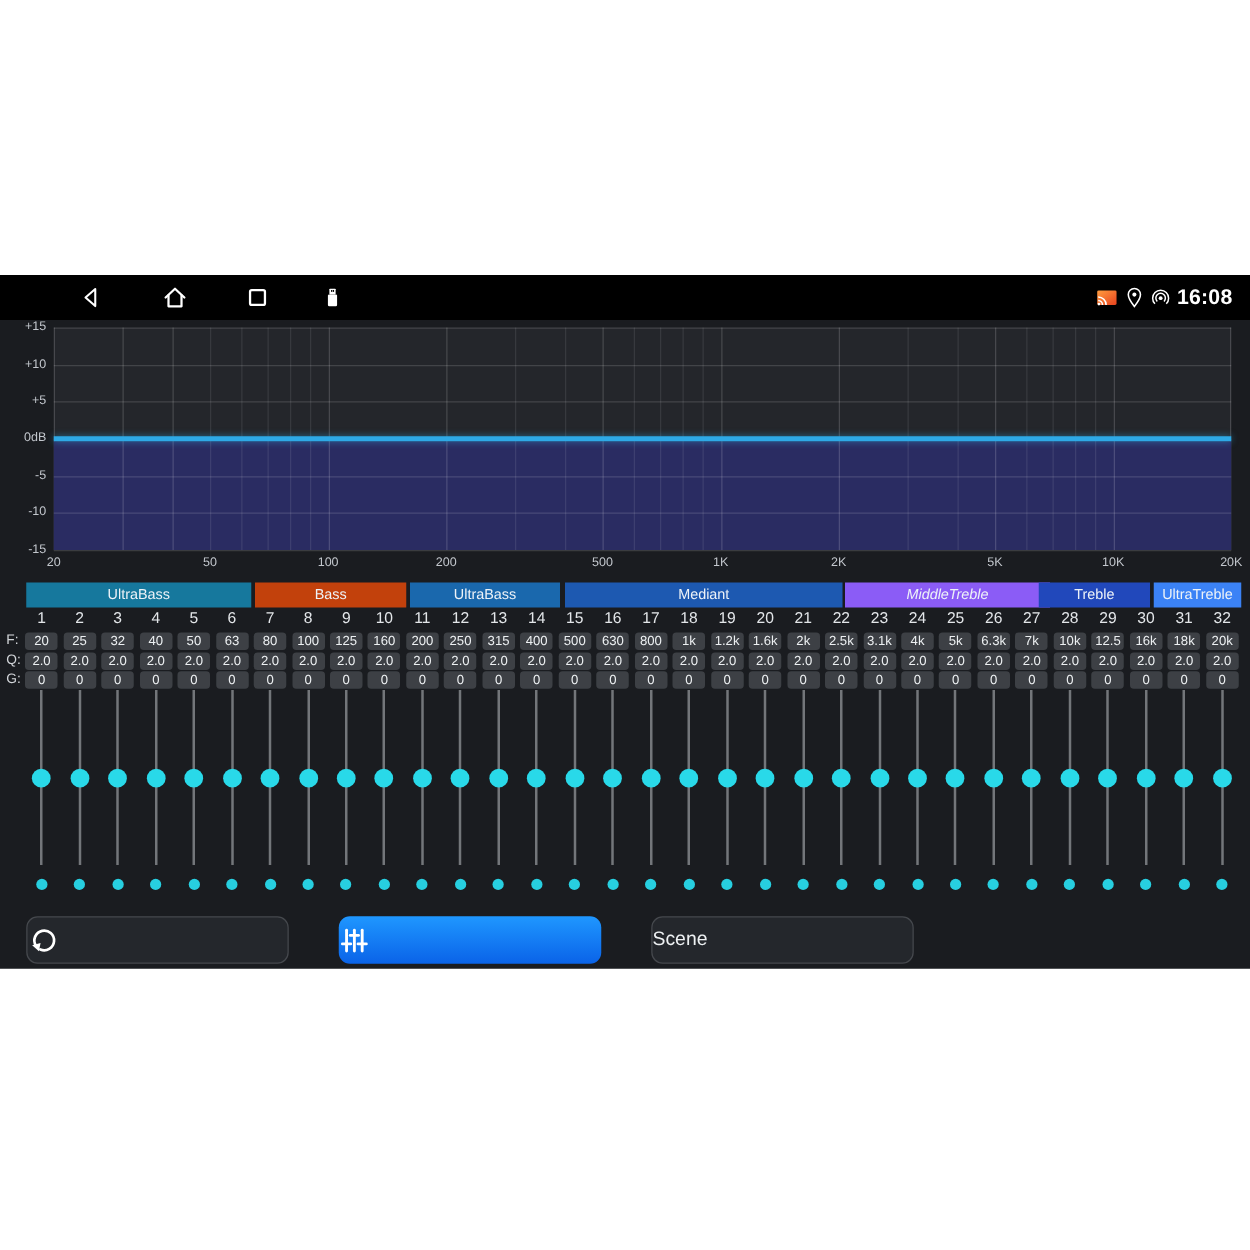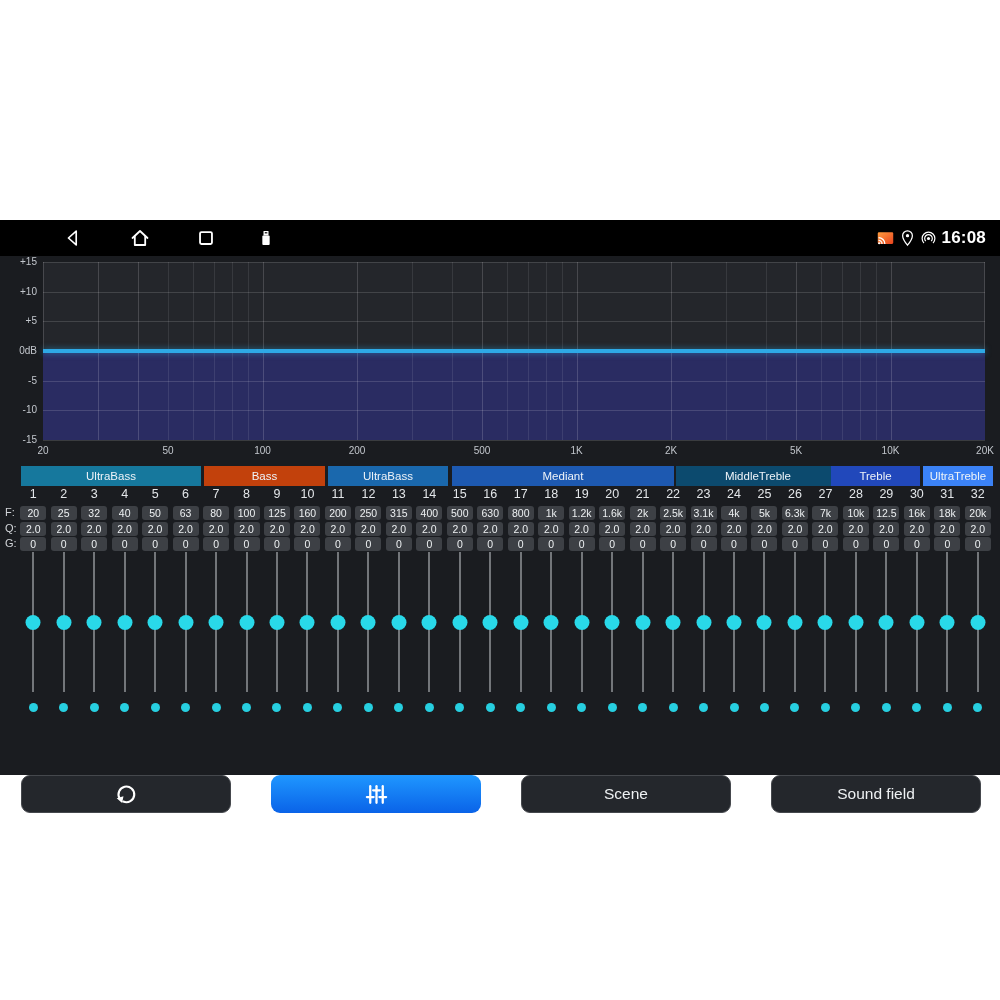--- a/index.html
+++ b/index.html
@@ -161,7 +161,7 @@
       <div class="group" style="left: 204px; width: 121px; background: #c2410c;">Bass</div>
       <div class="group" style="left: 328px; width: 120px; background: rgb(26, 104, 173);">UltraBass</div>
       <div class="group" style="left: 452px; width: 222px; background: rgb(29, 89, 177);">Mediant</div>
-      <div class="group" style="left: 676px; width: 164px; background: #0c4a6e;">MiddleTreble</div>
+      <div class="group" style="left: 676px; width: 164px; background: #8b5cf6; font-style: italic;">MiddleTreble</div>
       <div class="group" style="left: 831px; width: 89px; background: rgb(33, 72, 187);">Treble</div>
       <div class="group" style="left: 923px; width: 70px; background: #3b82f6;">UltraTreble</div>
       <div class="band-row" style="top: 231px;">

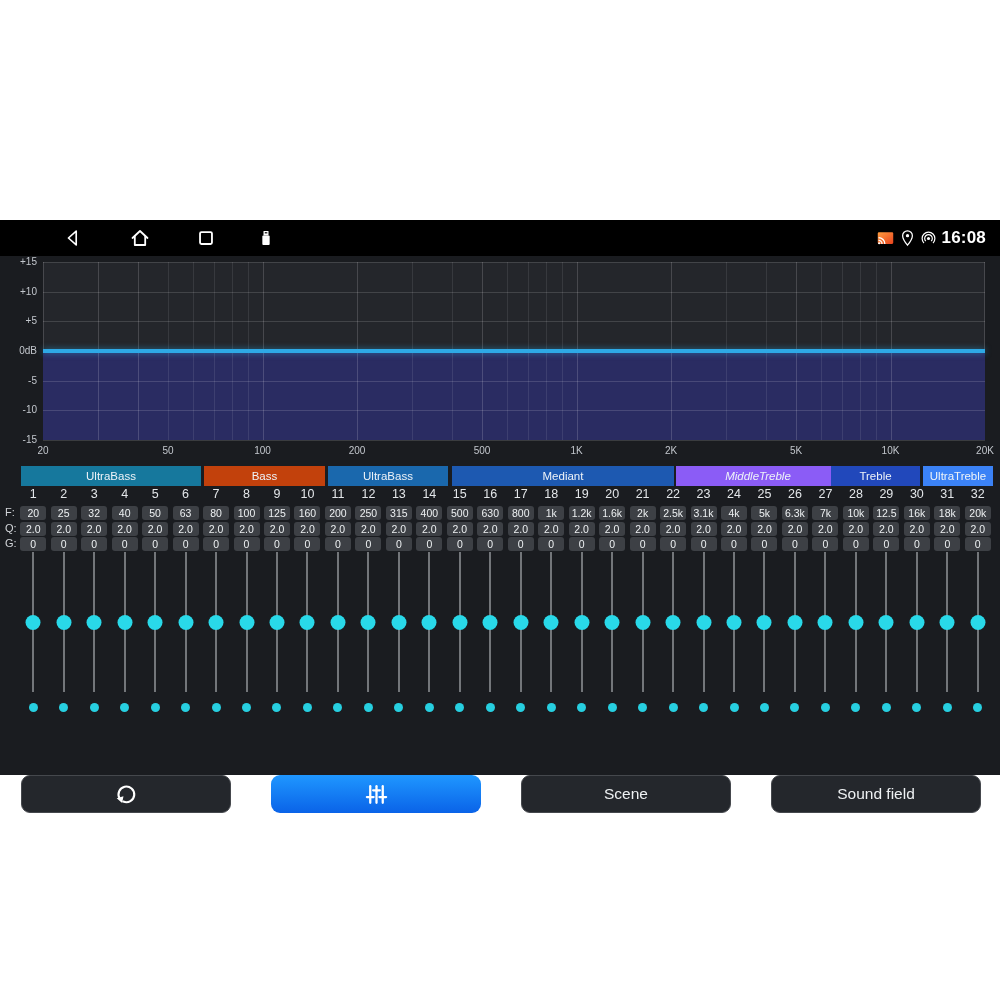--- a/index.html
+++ b/index.html
@@ -42,7 +42,7 @@
   .dot{width:9px;height:9px;border-radius:50%;background:#27cfe0;}
   .fbtn{position:absolute;top:477px;width:210px;height:38px;border-radius:9px;background:#24272c;
         border:1.5px solid #45484d;color:#eef1f3;font-size:15.5px;display:flex;align-items:center;
-        justify-content:center;box-sizing:border-box;font-family:inherit;padding:16px;cursor:pointer;margin-top:42px;}
+        justify-content:flex-start;box-sizing:border-box;font-family:inherit;padding:0;cursor:pointer;}
   .fbtn.active{background:linear-gradient(180deg,#1f97ff,#0a63e8);border:none;}
 </style>
 </head>

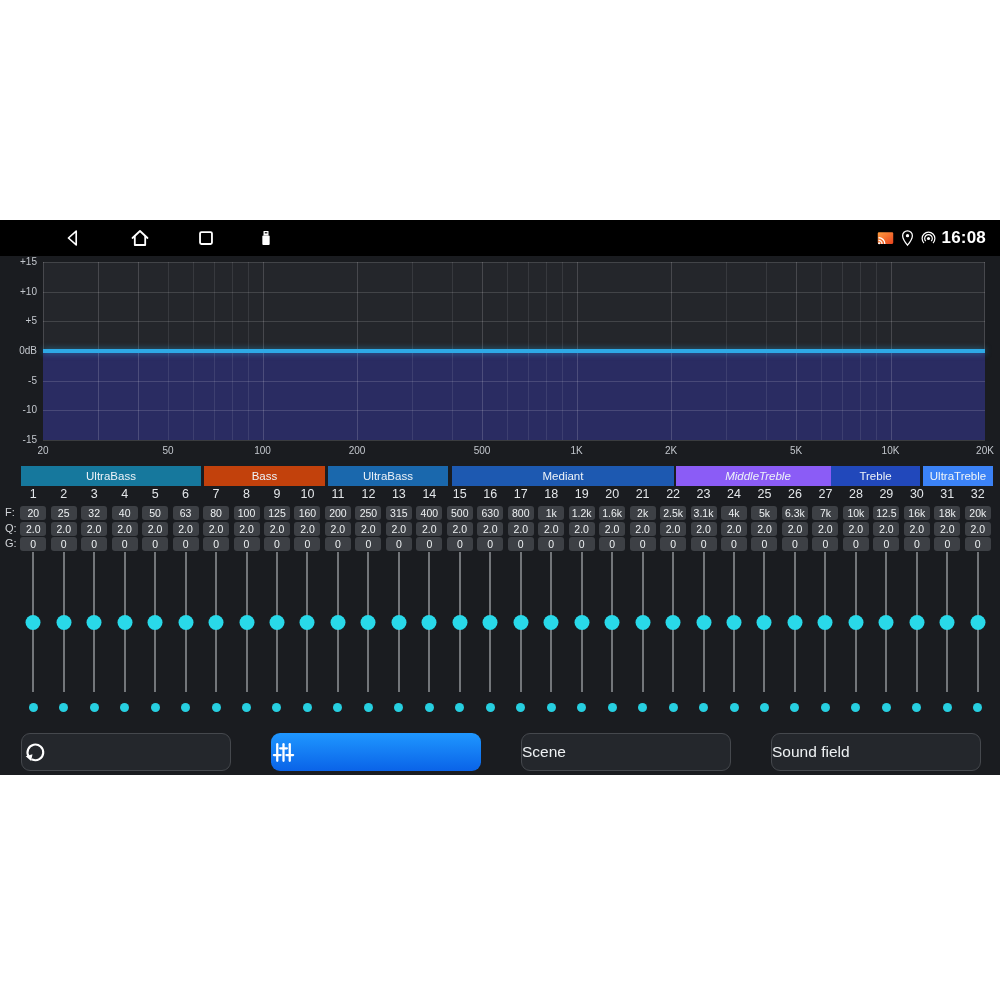--- a/index.html
+++ b/index.html
@@ -805,9 +805,6 @@
       <button class="fbtn" style="left: 521px;">
         <span>Scene</span>
       </button>
-      <button class="fbtn" style="left: 771px;">
-        <span>Sound field</span>
-      </button>
     </div>
 </div>
 

